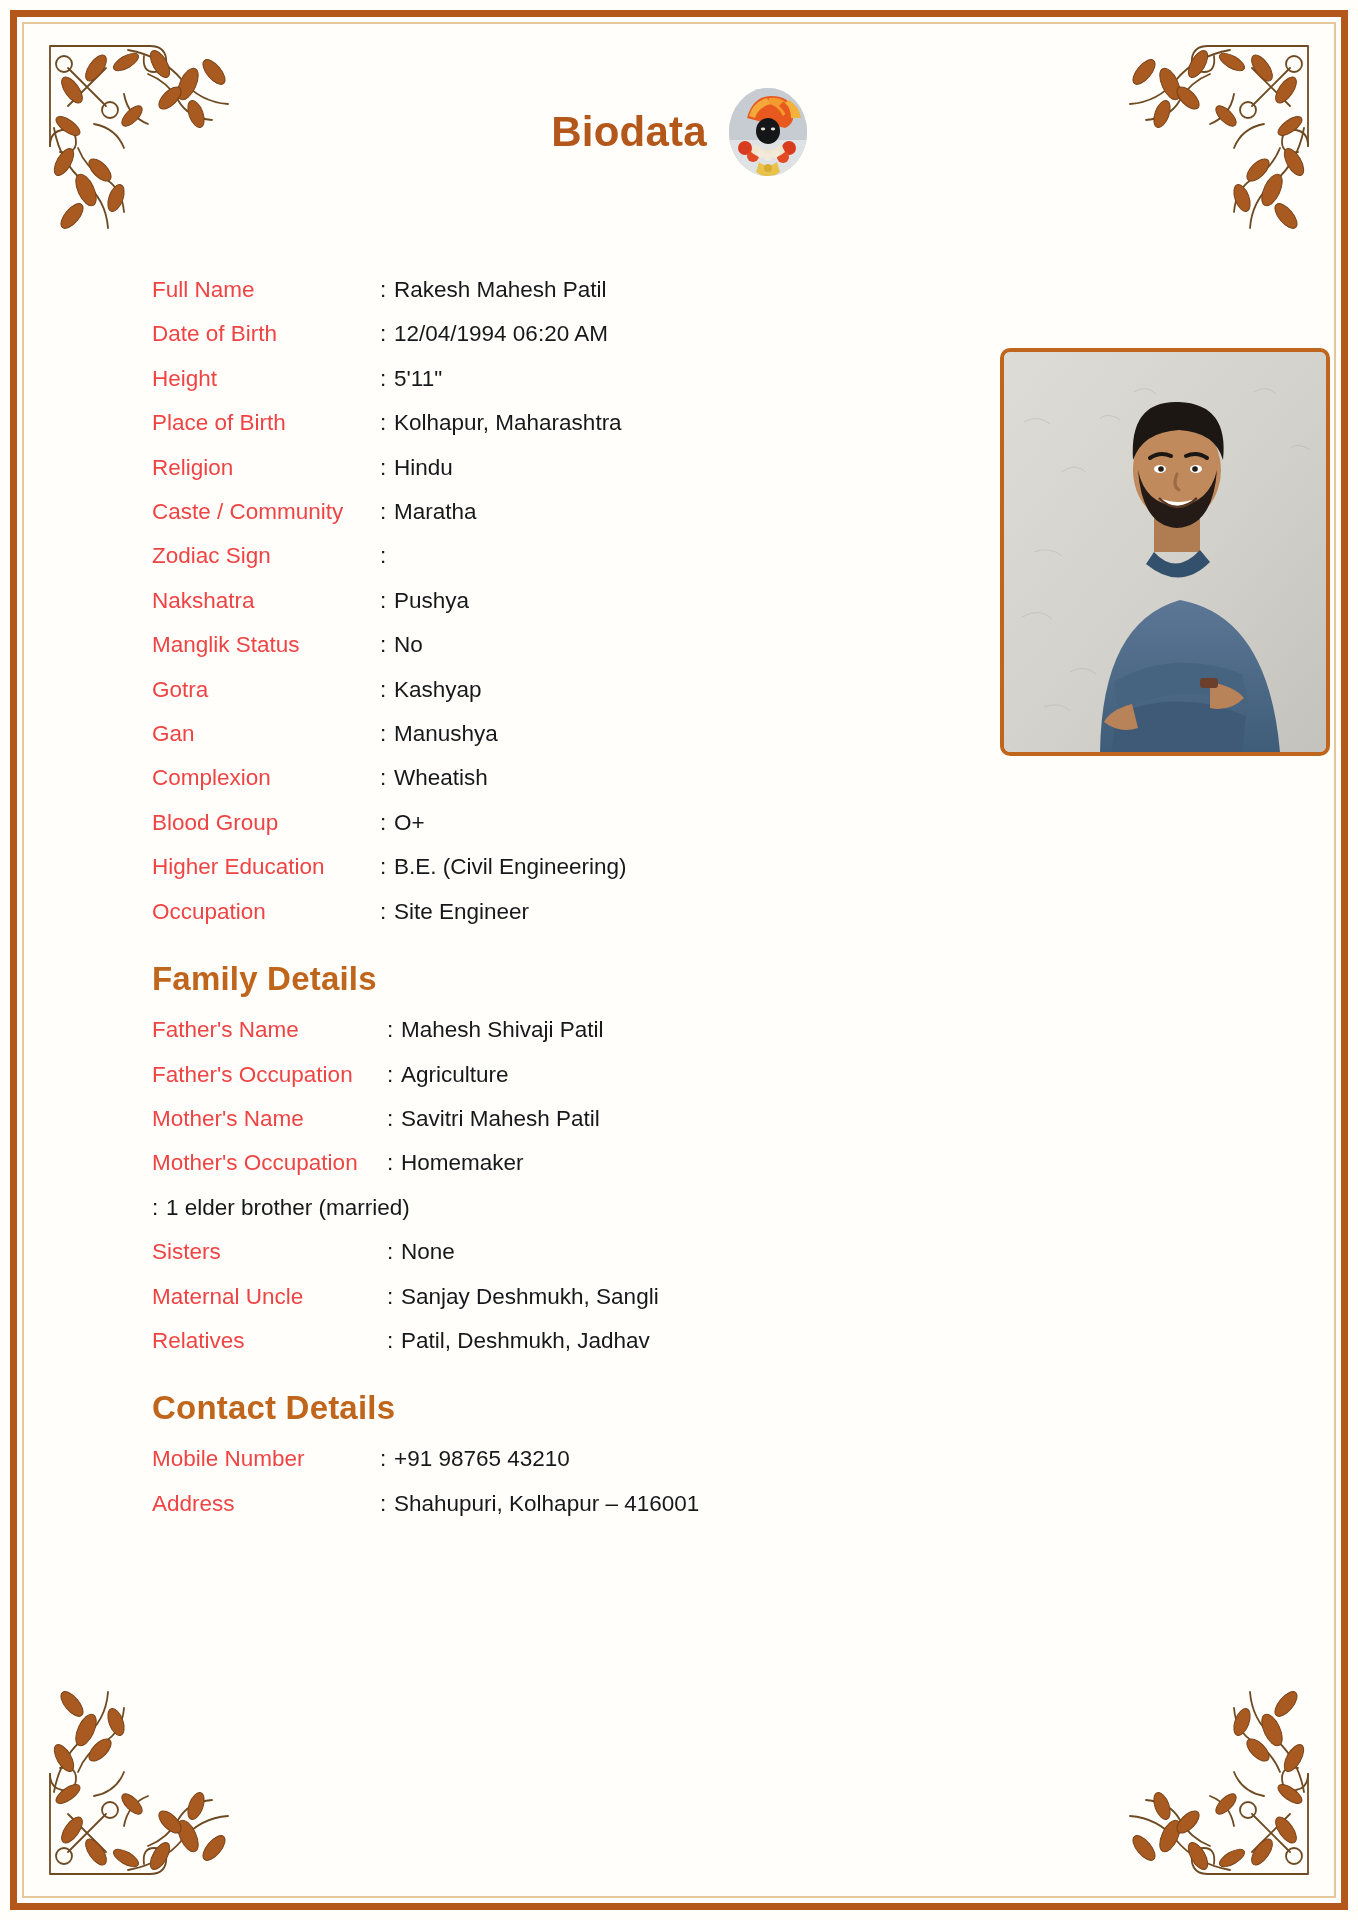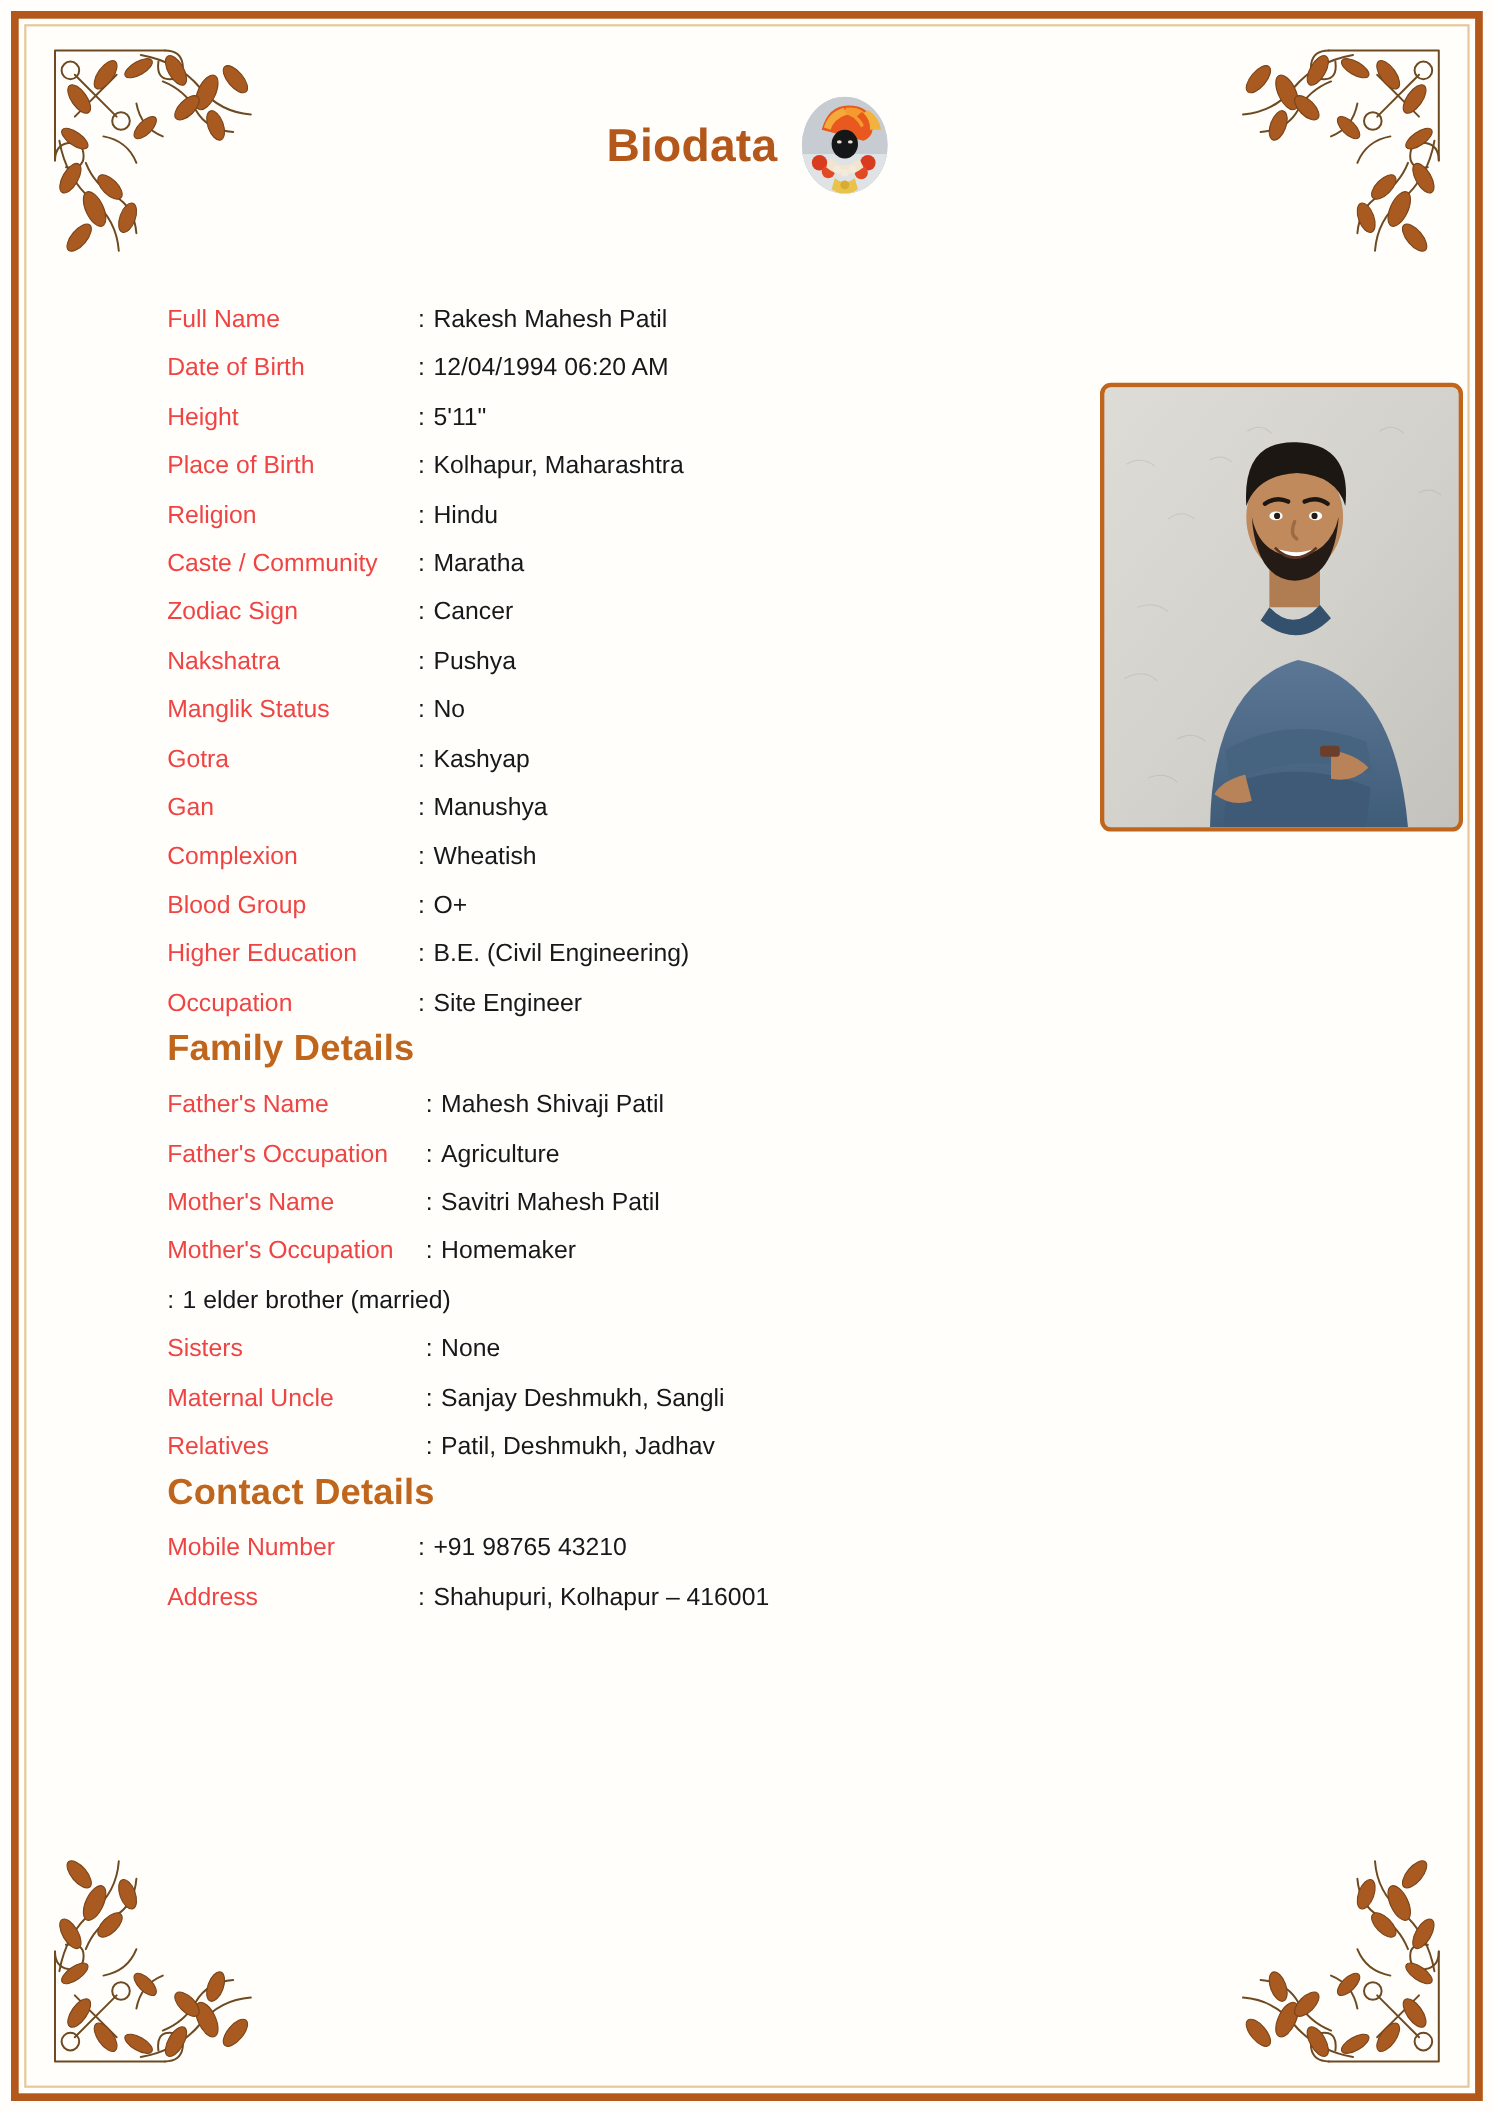--- a/index.html
+++ b/index.html
@@ -412,7 +412,6 @@
         <div class="row">
             <span class="label">Zodiac Sign</span>
             <span class="sep">:</span>
-            <span class="value">Cancer</span>
           </div>
         <div class="row">
             <span class="label">Nakshatra</span>

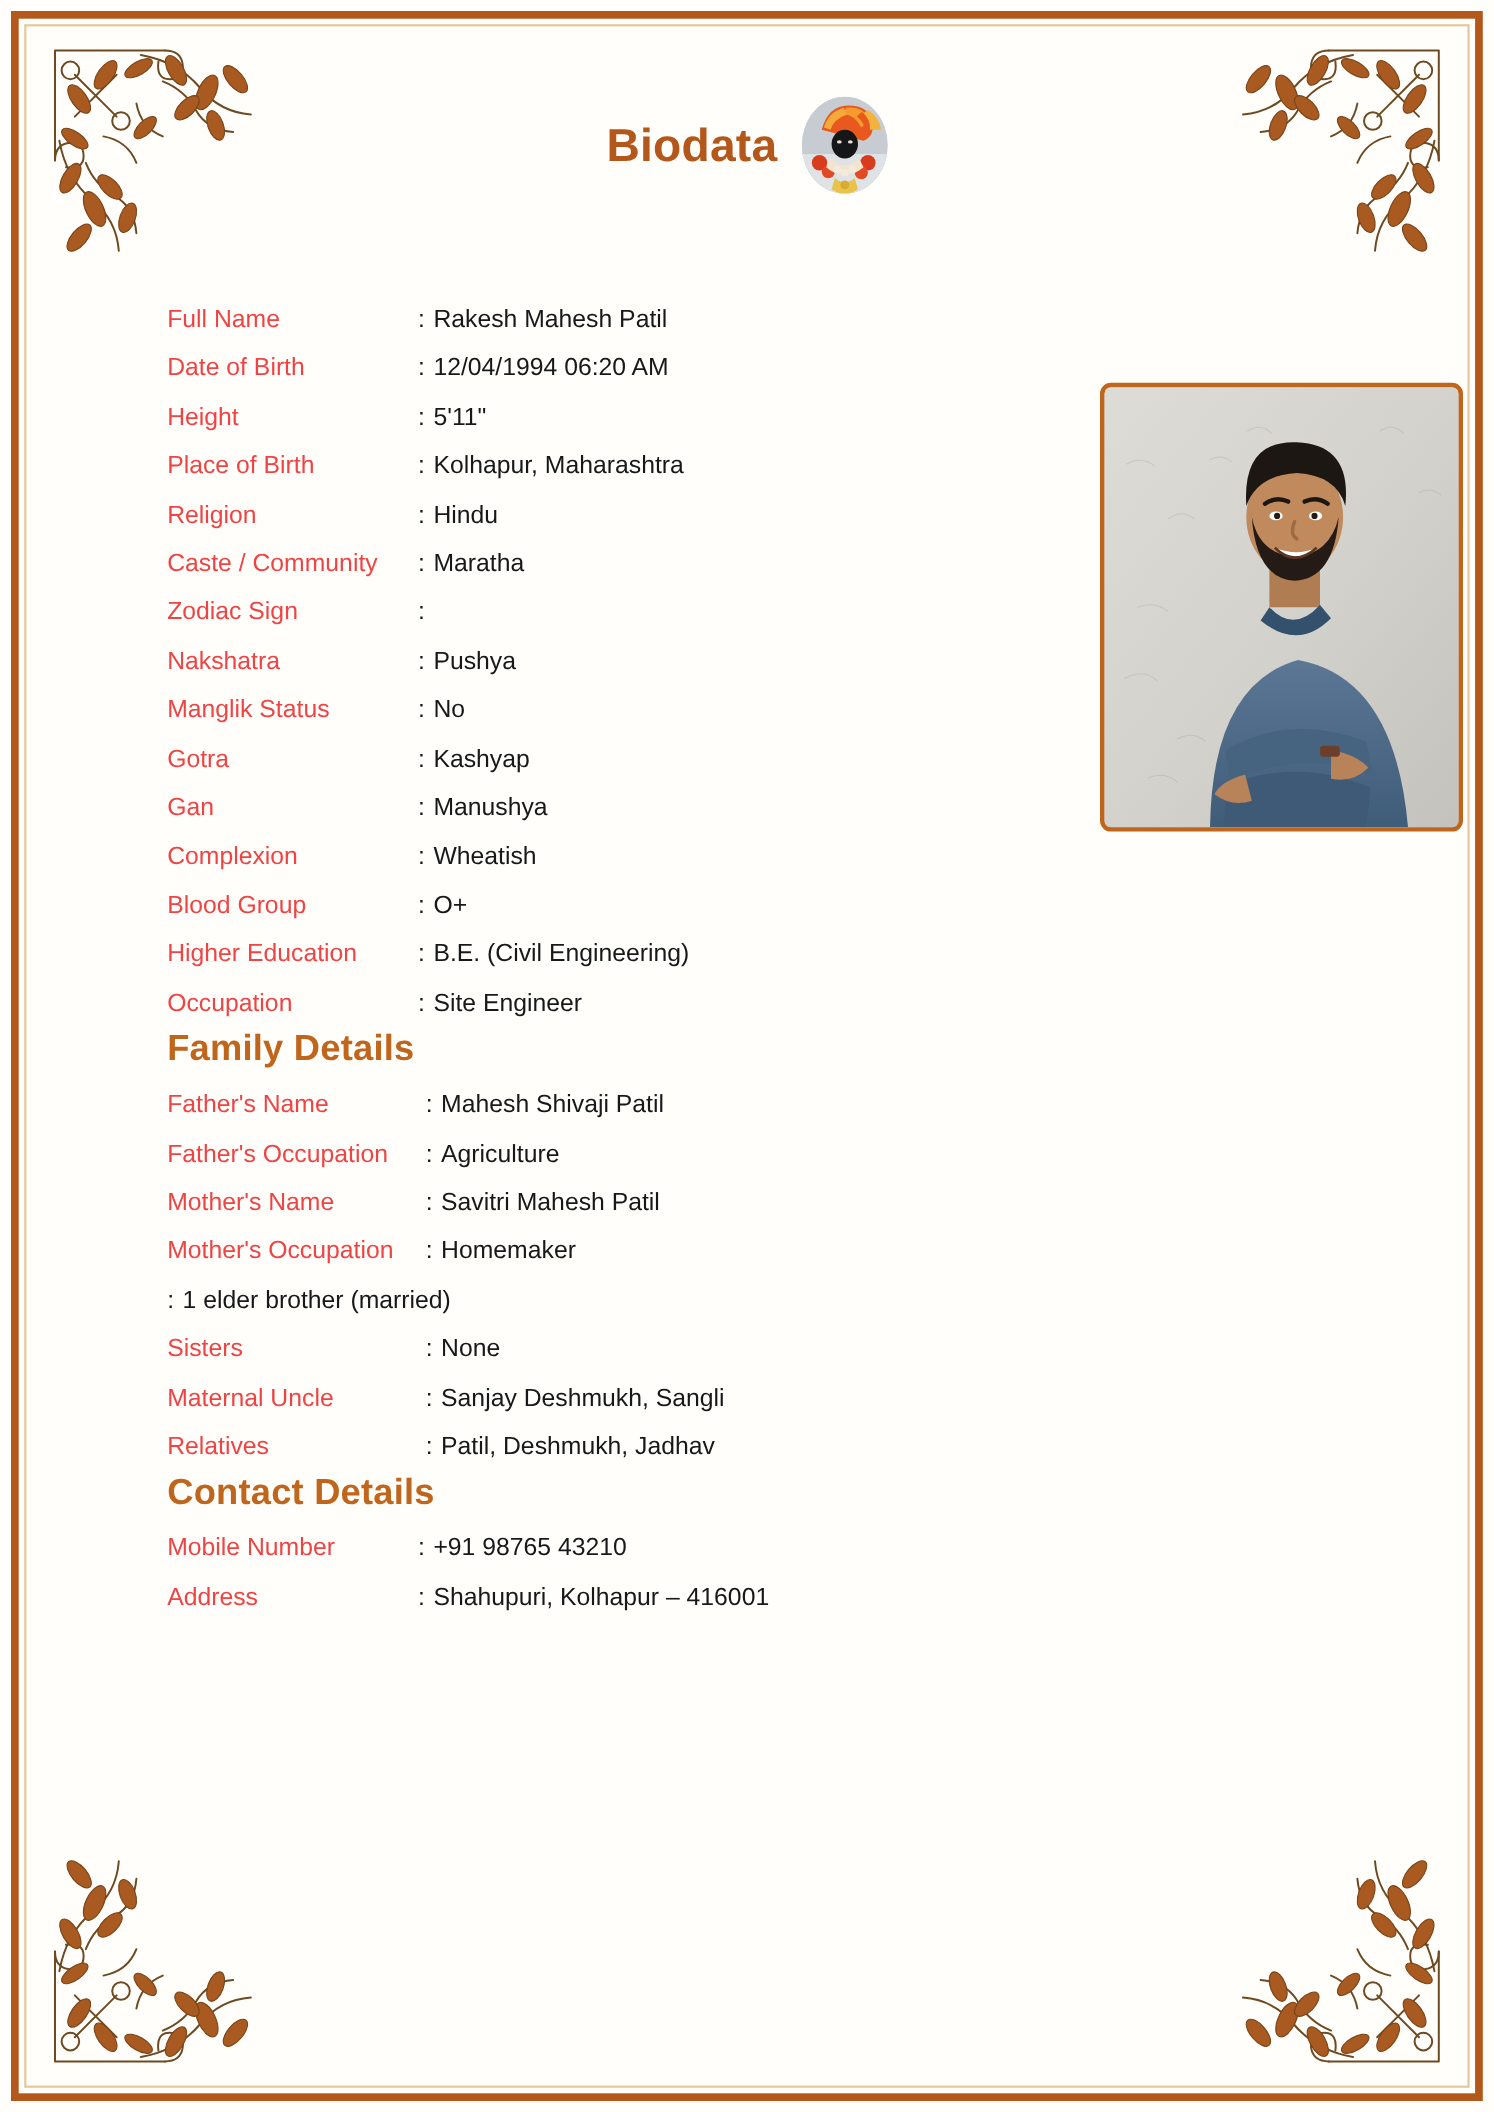--- a/index.html
+++ b/index.html
@@ -95,7 +95,7 @@
     margin: 0 0 10px 0;
     letter-spacing: .2px;
   }
-  .section + .section { }
+  .section + .section { margin-top: 26px; }
   .rows { display: block; }
   .row {
     display: flex;

